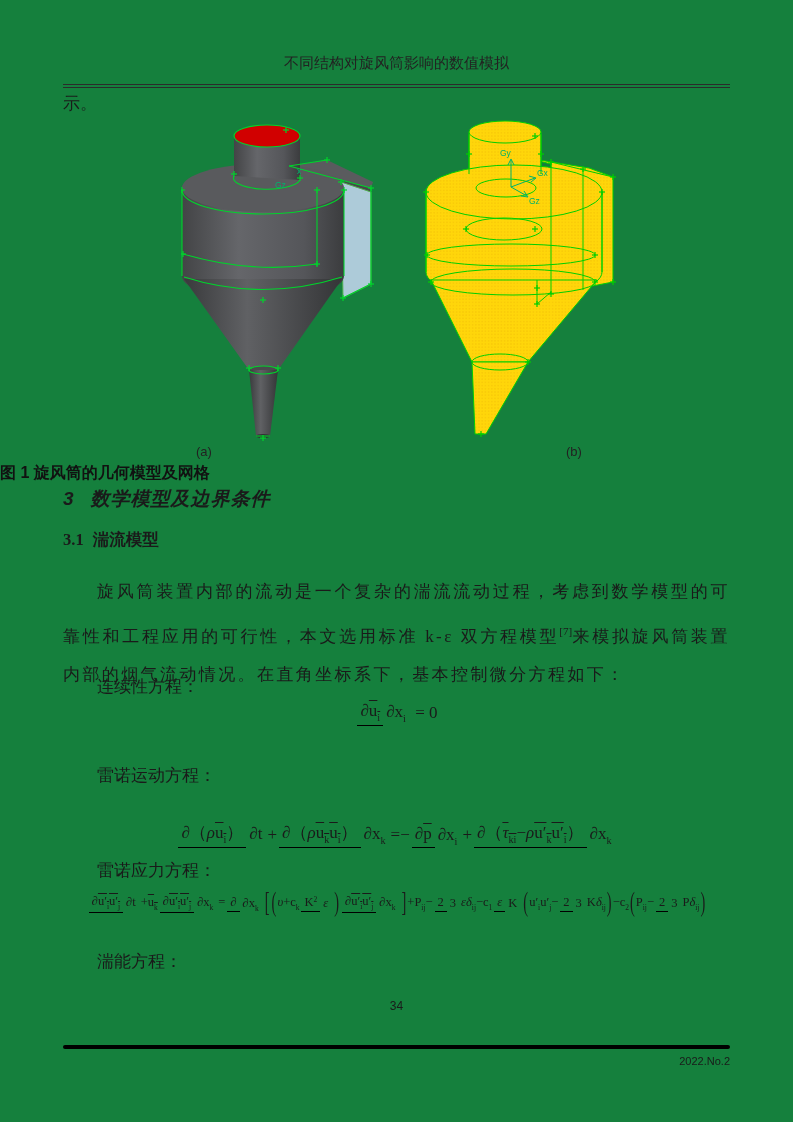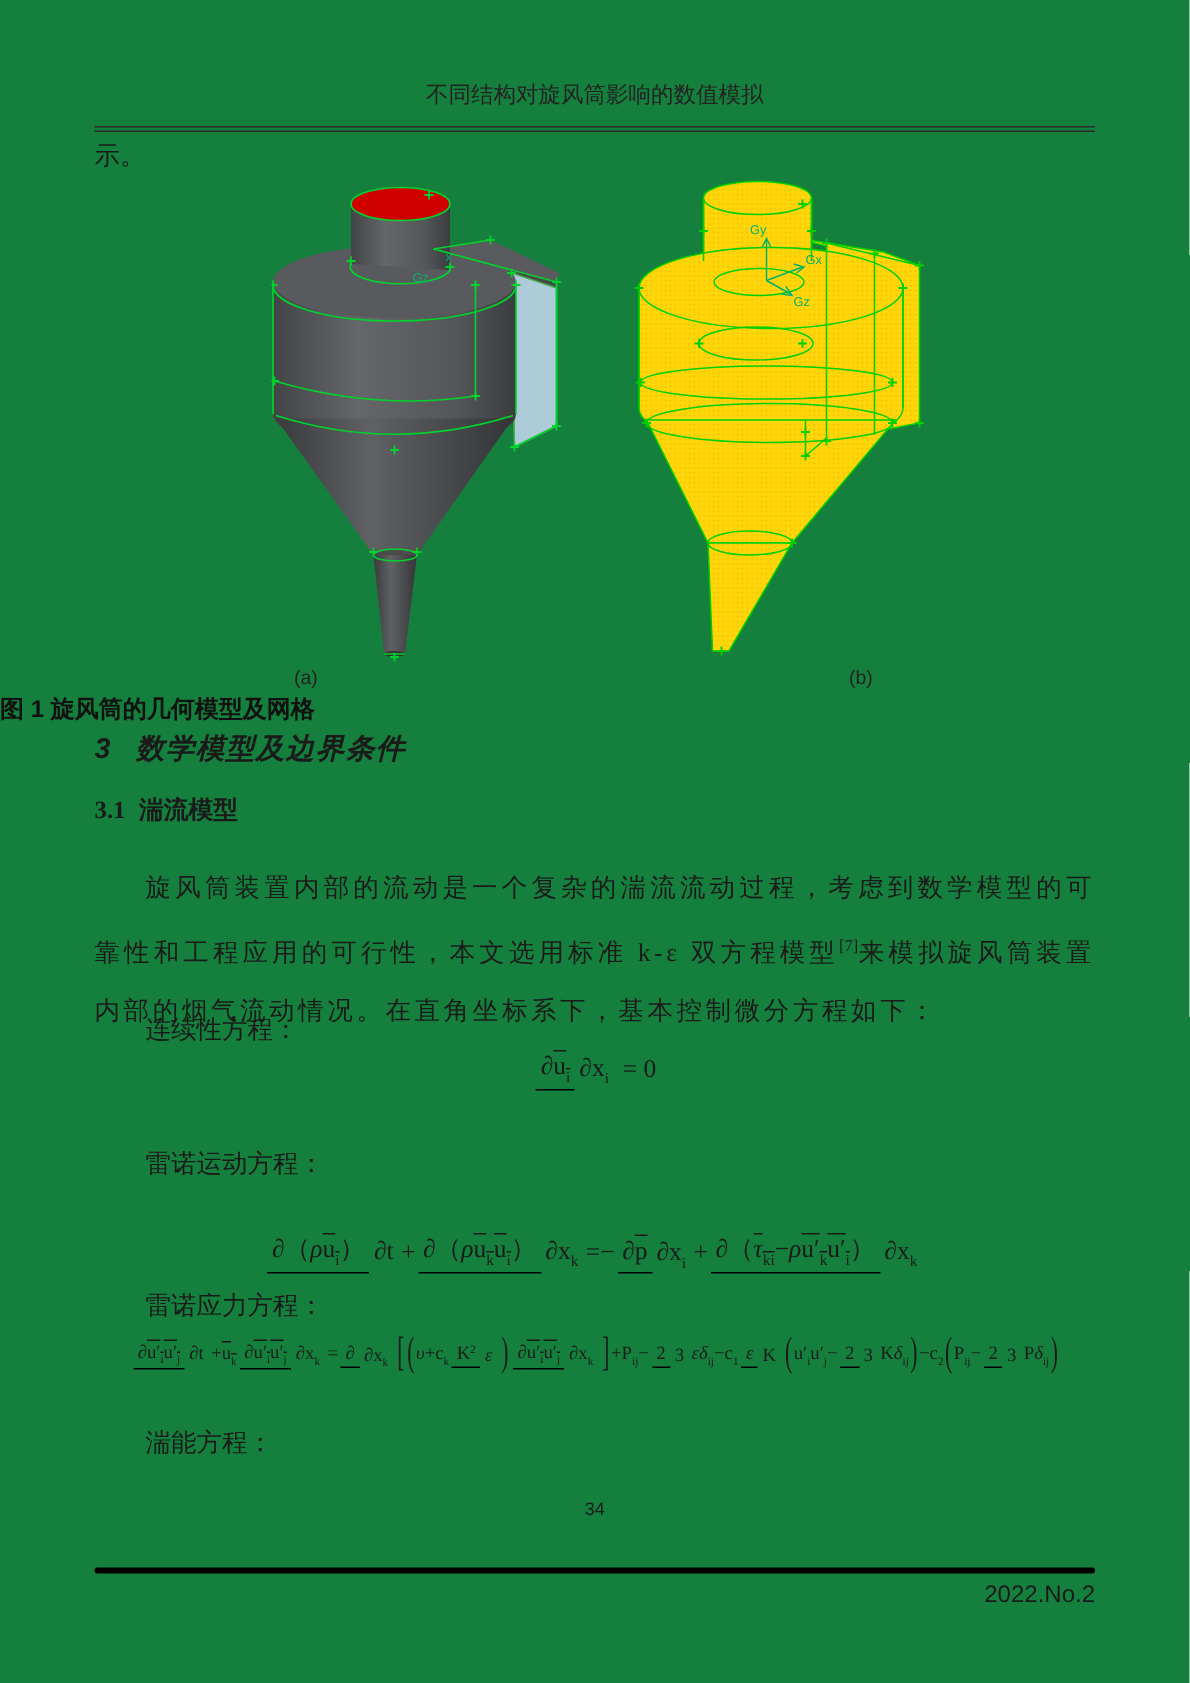--- a/index.html
+++ b/index.html
@@ -40,7 +40,7 @@
        font-weight:300;margin:0 1px;vertical-align:-1px;}
   .hr-bot{top:1045px;left:63px;width:667px;height:4px;background:#000;border-radius:2px;}
   .pageno{top:999px;left:0;width:793px;text-align:center;font-size:12px;font-family:"Liberation Sans",sans-serif;}
-  .issue{top:1055px;left:63px;width:667px;text-align:right;font-size:16px;font-family:"Liberation Sans",sans-serif;}
+  .issue{top:1055px;left:63px;width:667px;text-align:right;font-size:11px;font-family:"Liberation Sans",sans-serif;}
   .axlbl{font-family:"Liberation Sans",sans-serif;font-size:8.5px;fill:#00b36b;}
 </style>
 </head>

